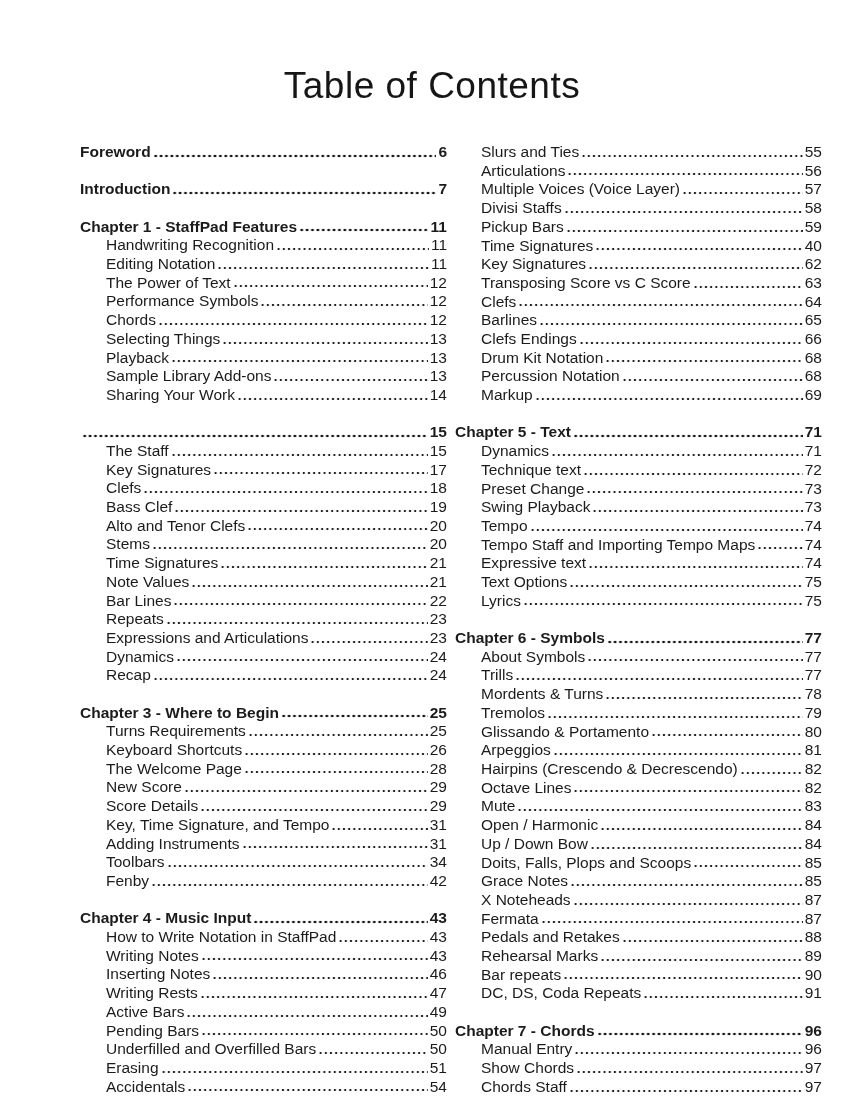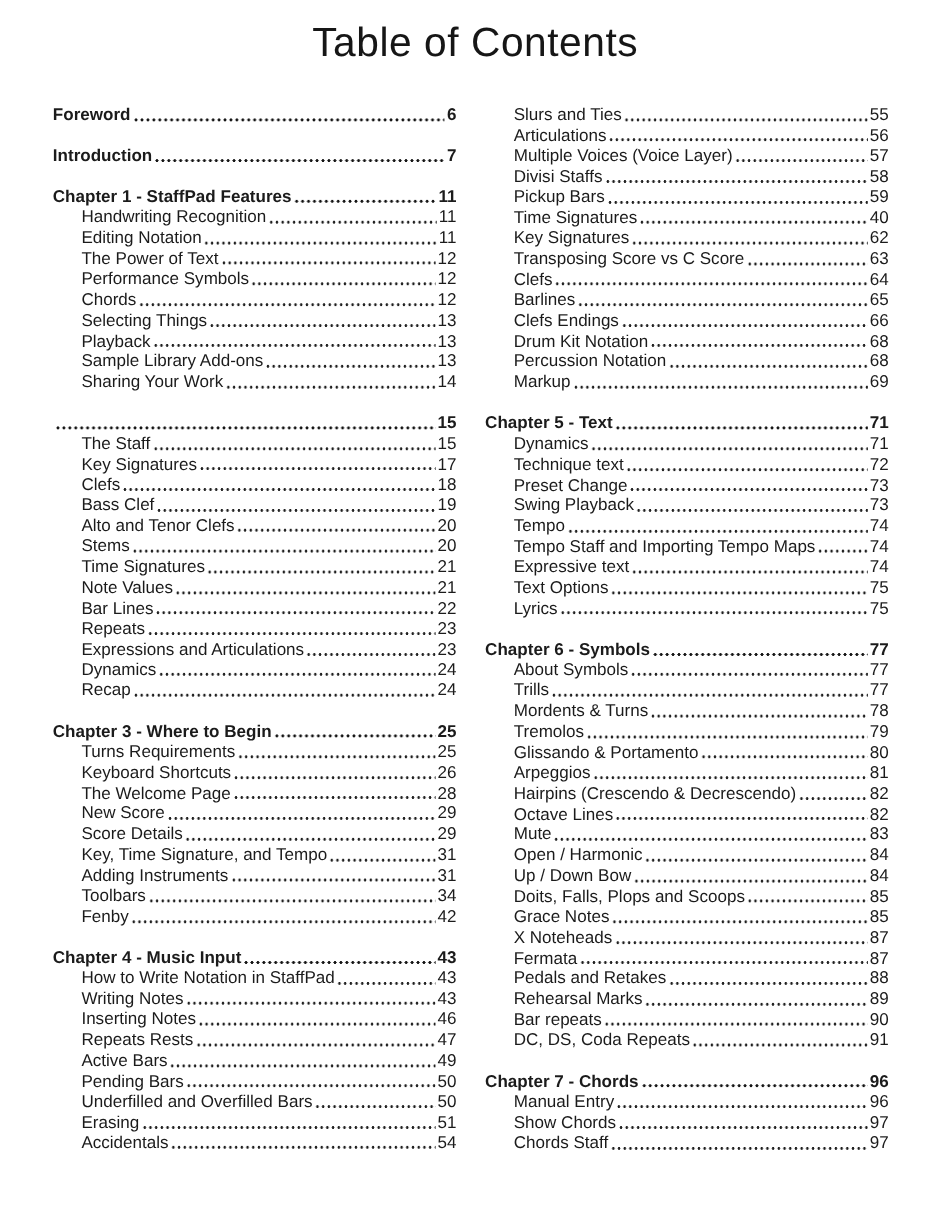--- a/index.html
+++ b/index.html
@@ -18,7 +18,7 @@
   }
   .doc-title {
     margin: 0;
-    padding-top: 18px;
+    padding-top: 65px;
     text-align: center;
     font-size: 37px;
     font-weight: 400;

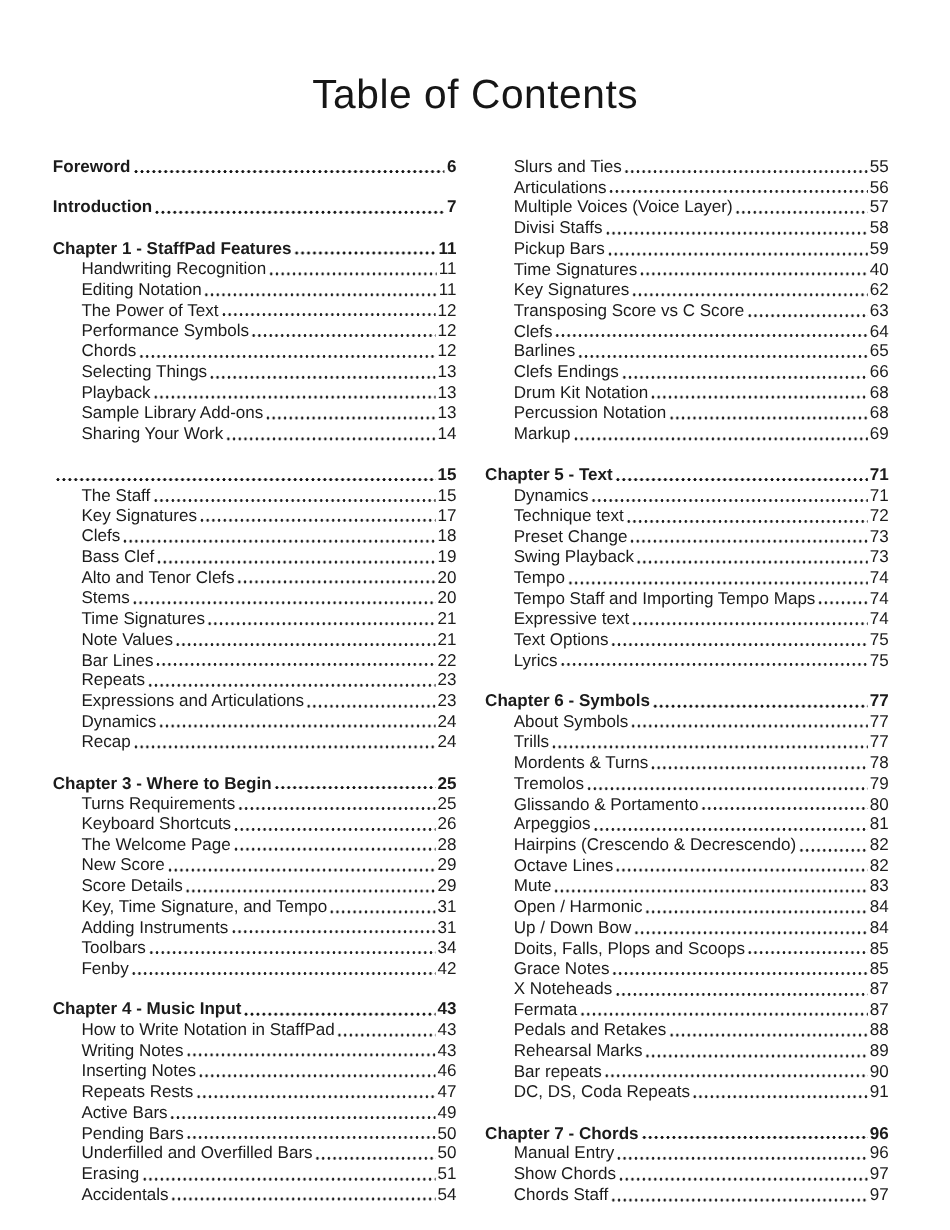--- a/index.html
+++ b/index.html
@@ -28,9 +28,9 @@
   .columns {
     display: flex;
     margin-top: 36px;
-    padding-left: 48px;
+    padding-left: 80px;
     padding-right: 57px;
-    gap: 26px;
+    gap: 8px;
   }
   .column {
     width: 367px;

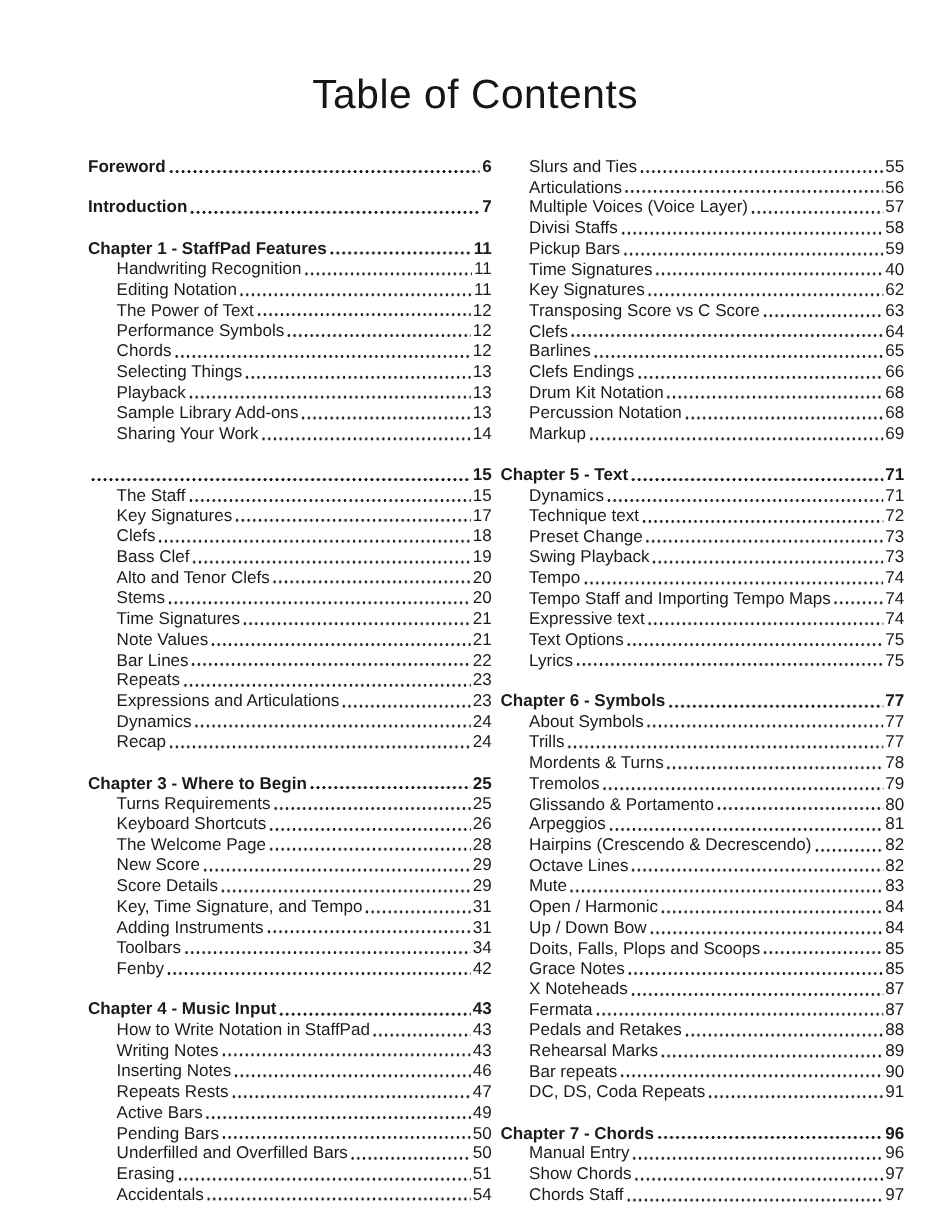--- a/index.html
+++ b/index.html
@@ -291,7 +291,7 @@
             <span class="pagenum">46</span>
           </div>
           <div class="row sub">
-            <span class="label">Repeats Rests</span>
+            <span class="label">Writing Rests</span>
             <span class="leader"></span>
             <span class="pagenum">47</span>
           </div>

